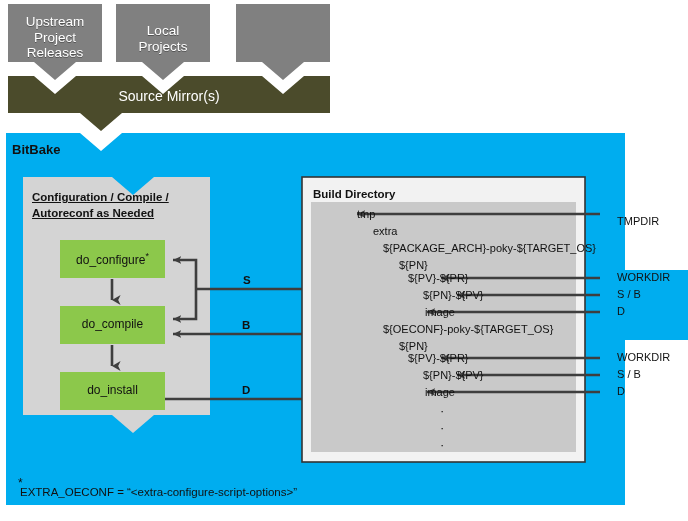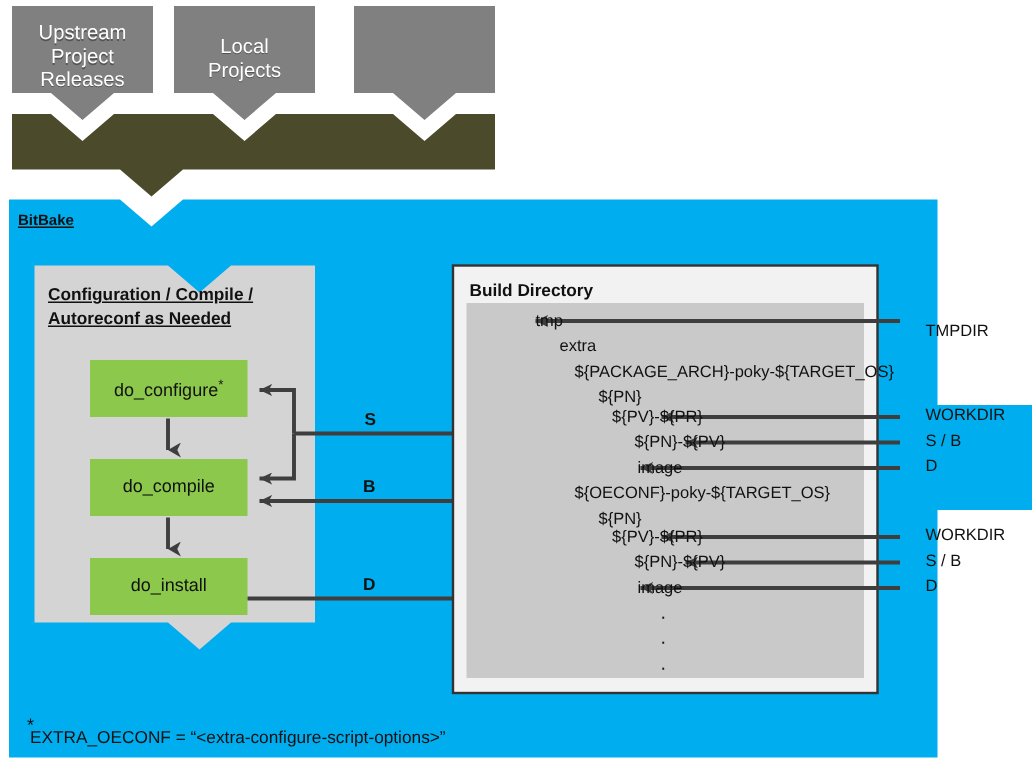--- a/index.html
+++ b/index.html
@@ -145,6 +145,7 @@
 Projects</span>
   </div>
 
+  <div class="lbl mirror-label" style="left:8px;top:88px;width:322px;">Source Mirror(s)</div>
 
   <div class="bitbake-label">BitBake</div>
 

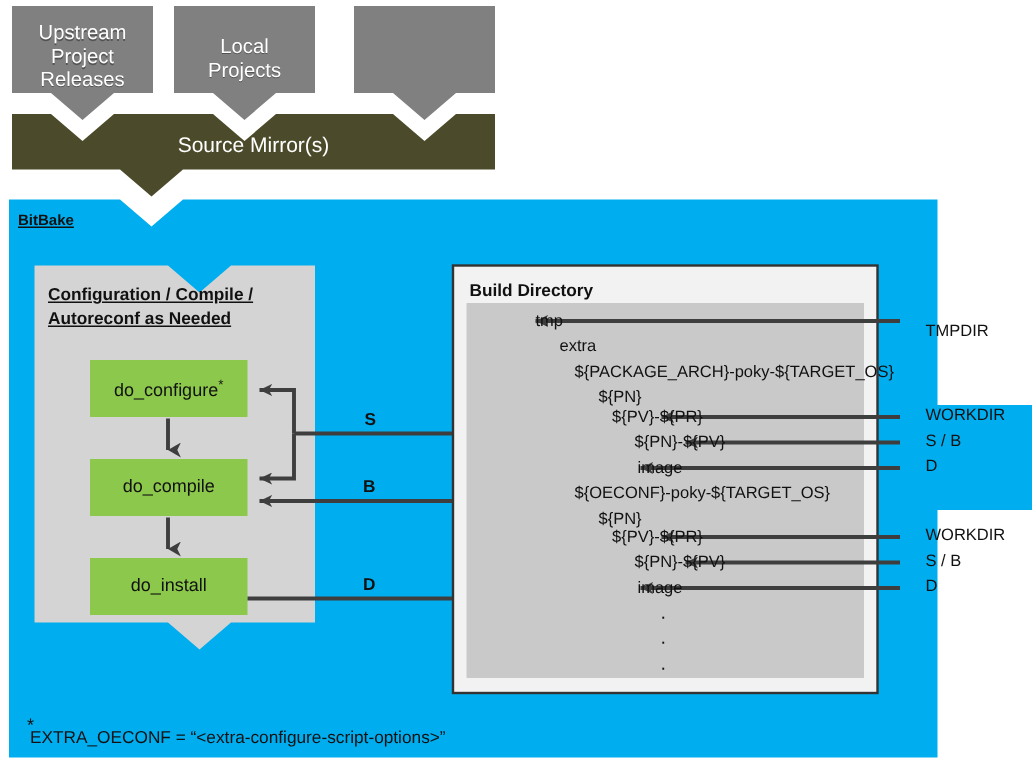--- a/index.html
+++ b/index.html
@@ -17,7 +17,7 @@
   .mirror-label{font-size:14px;font-weight:400;}
 
   .bitbake-label{
-    position:absolute;left:12px;top:142px;font-size:10px;font-weight:bold;color:#111;text-decoration:underline;
+    position:absolute;left:12px;top:142px;font-size:13px;font-weight:bold;color:#111;
   }
   .cfg-title{
     position:absolute;left:32px;top:190px;width:180px;font-size:11.5px;font-weight:bold;

